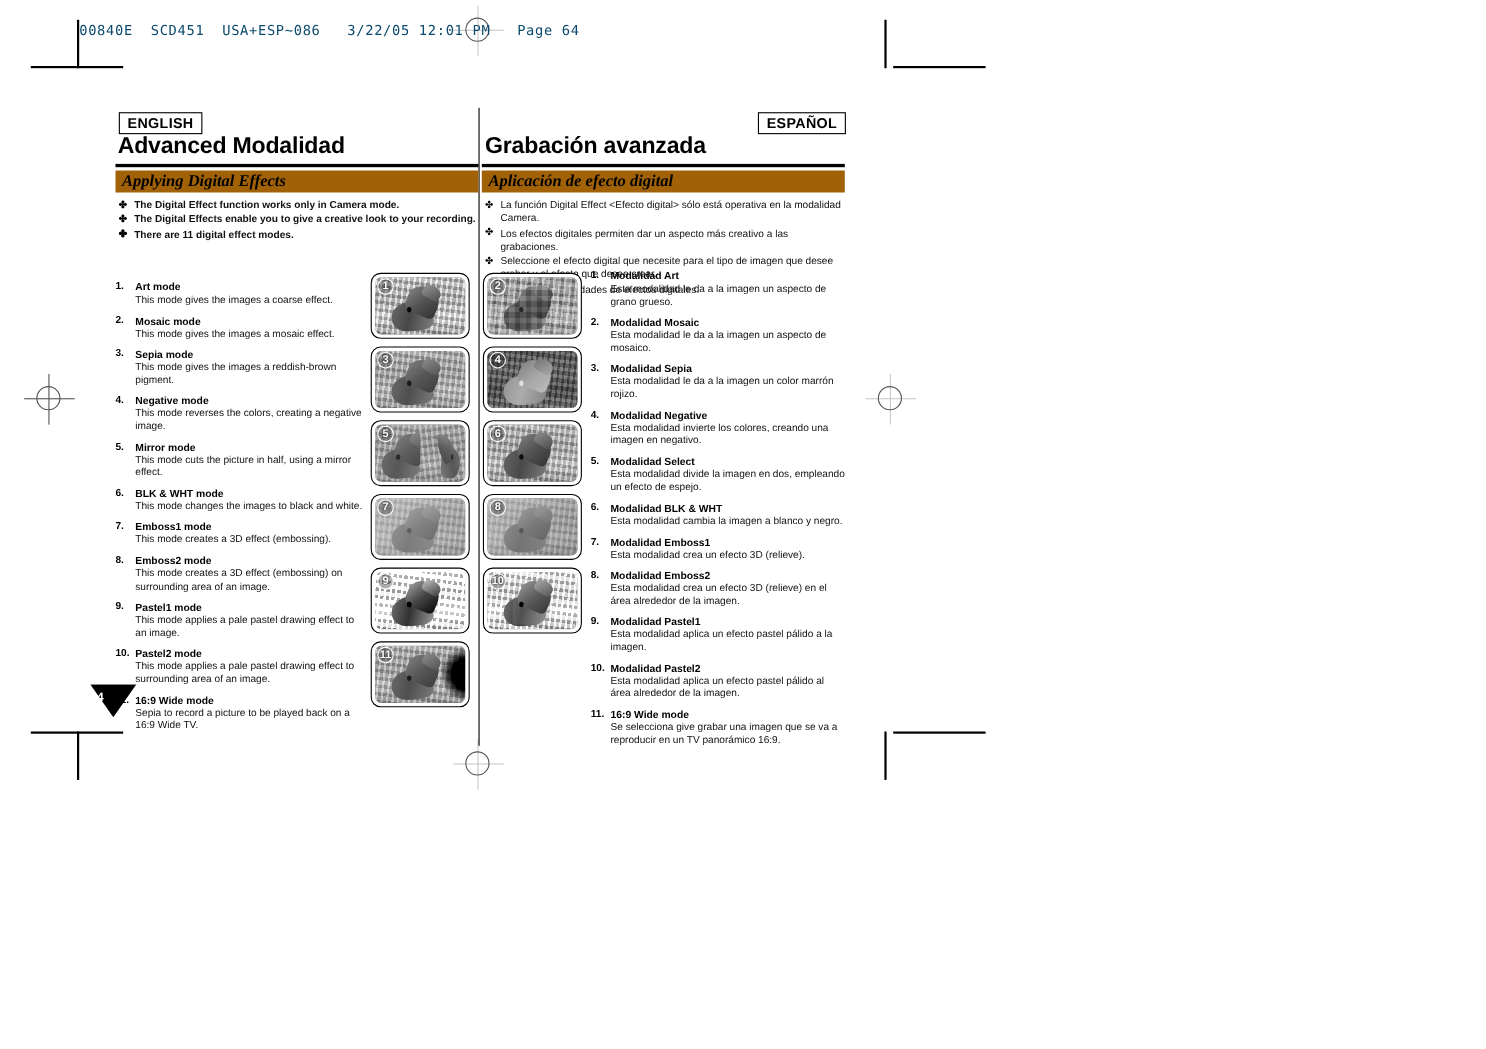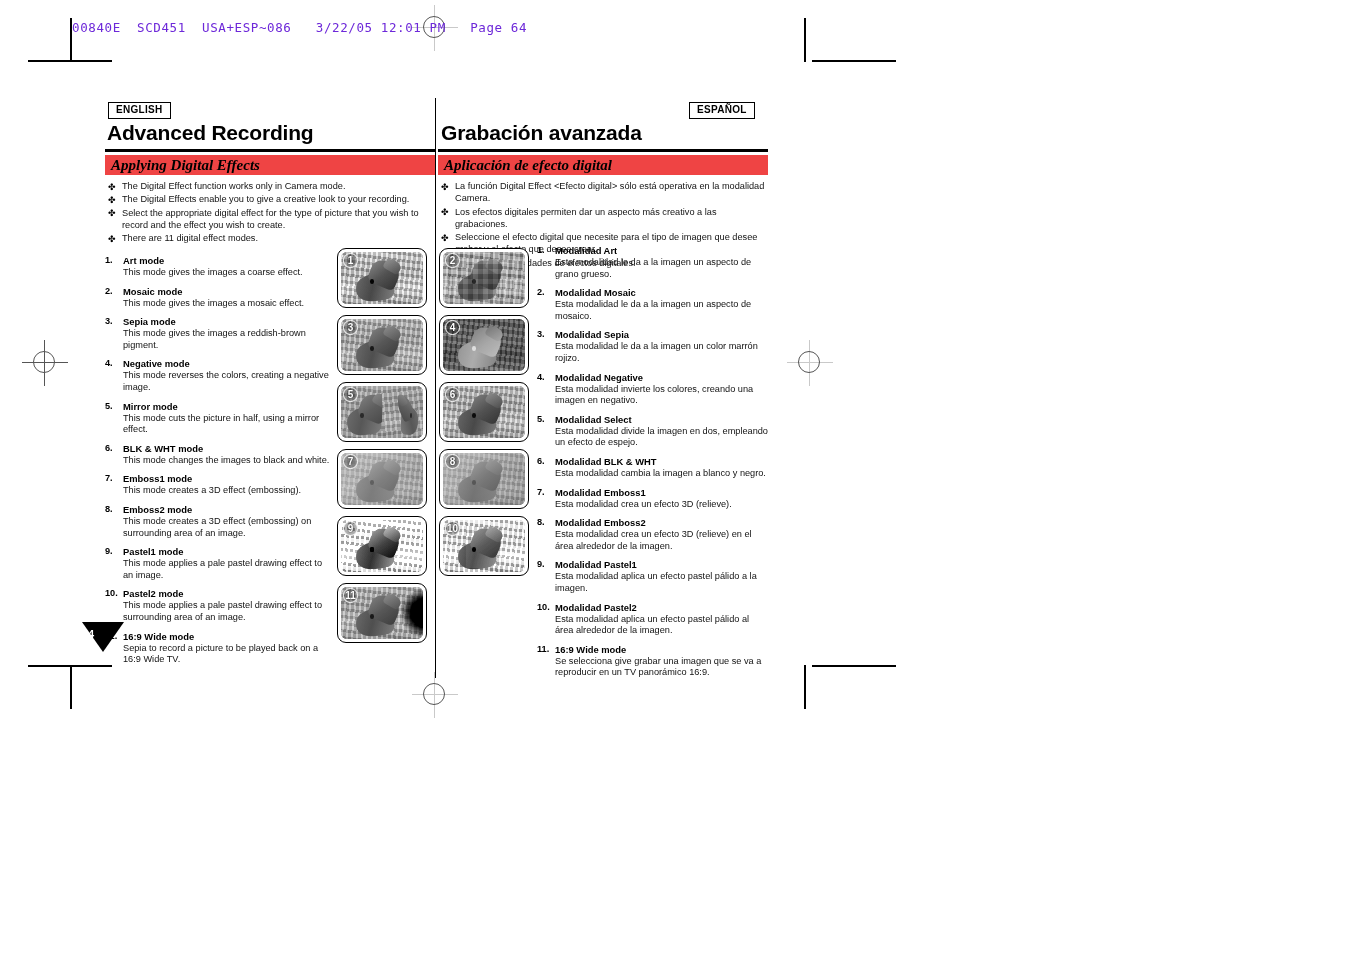--- a/index.html
+++ b/index.html
@@ -38,7 +38,7 @@
     font-family: "DejaVu Sans Mono", "Liberation Mono", monospace;
     font-size: 12.5px;
     letter-spacing: 0.6px;
-    color: #6d28d9;
+    color: #0c4a6e;
     white-space: pre;
   }
 

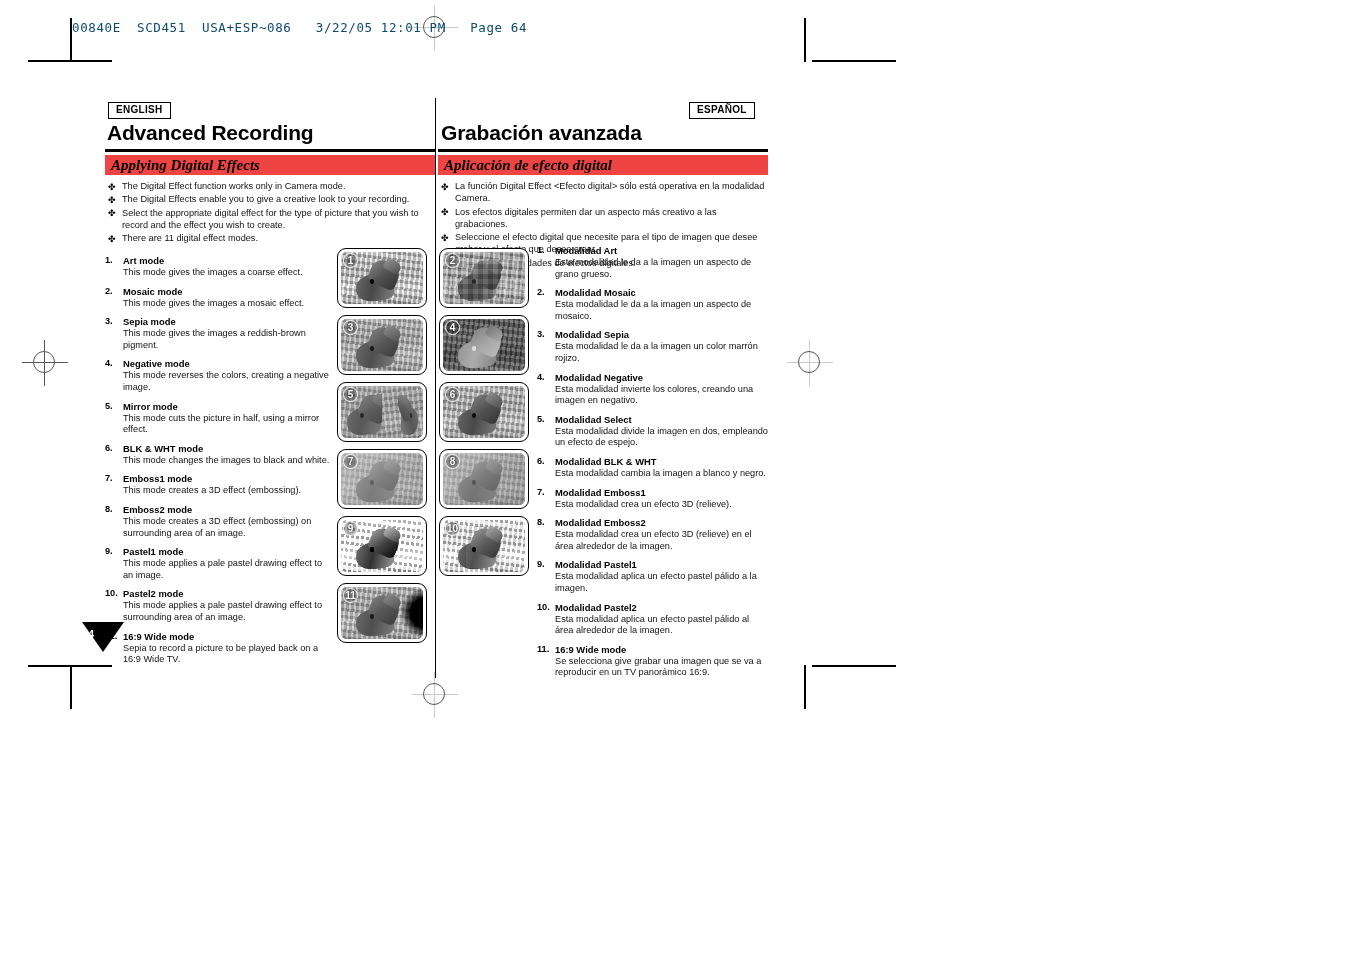--- a/index.html
+++ b/index.html
@@ -56,7 +56,7 @@
     position: absolute;
     border: 1.4px solid #000;
     padding: 2px 7px 3px 7px;
-    font-size: 10px;
+    font-size: 13px;
     font-weight: bold;
     letter-spacing: 0.3px;
     line-height: 1;

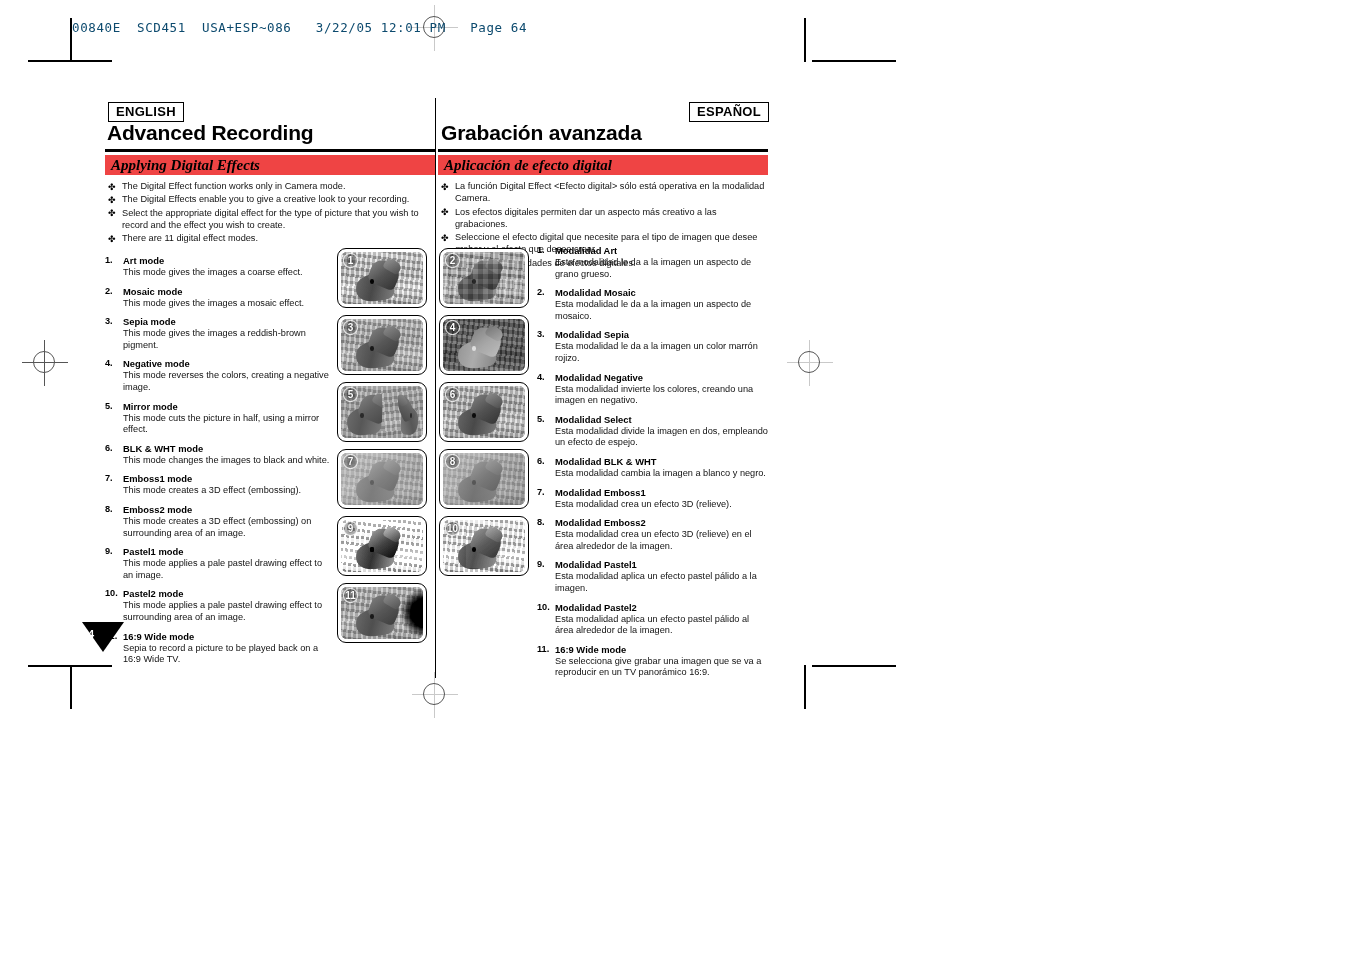--- a/index.html
+++ b/index.html
@@ -339,7 +339,7 @@
   <div class="lang-tag" id="tag-en">ENGLISH</div>
   <div class="lang-tag" id="tag-es">ESPAÑOL</div>
 
-  <div class="chapter-title" id="title-en">Advanced Recording</div>
+  <div class="chapter-title" id="title-en">Advanced Modalidad</div>
   <div class="chapter-title" id="title-es">Grabación avanzada</div>
 
   <div class="rule" id="rule-en"></div>

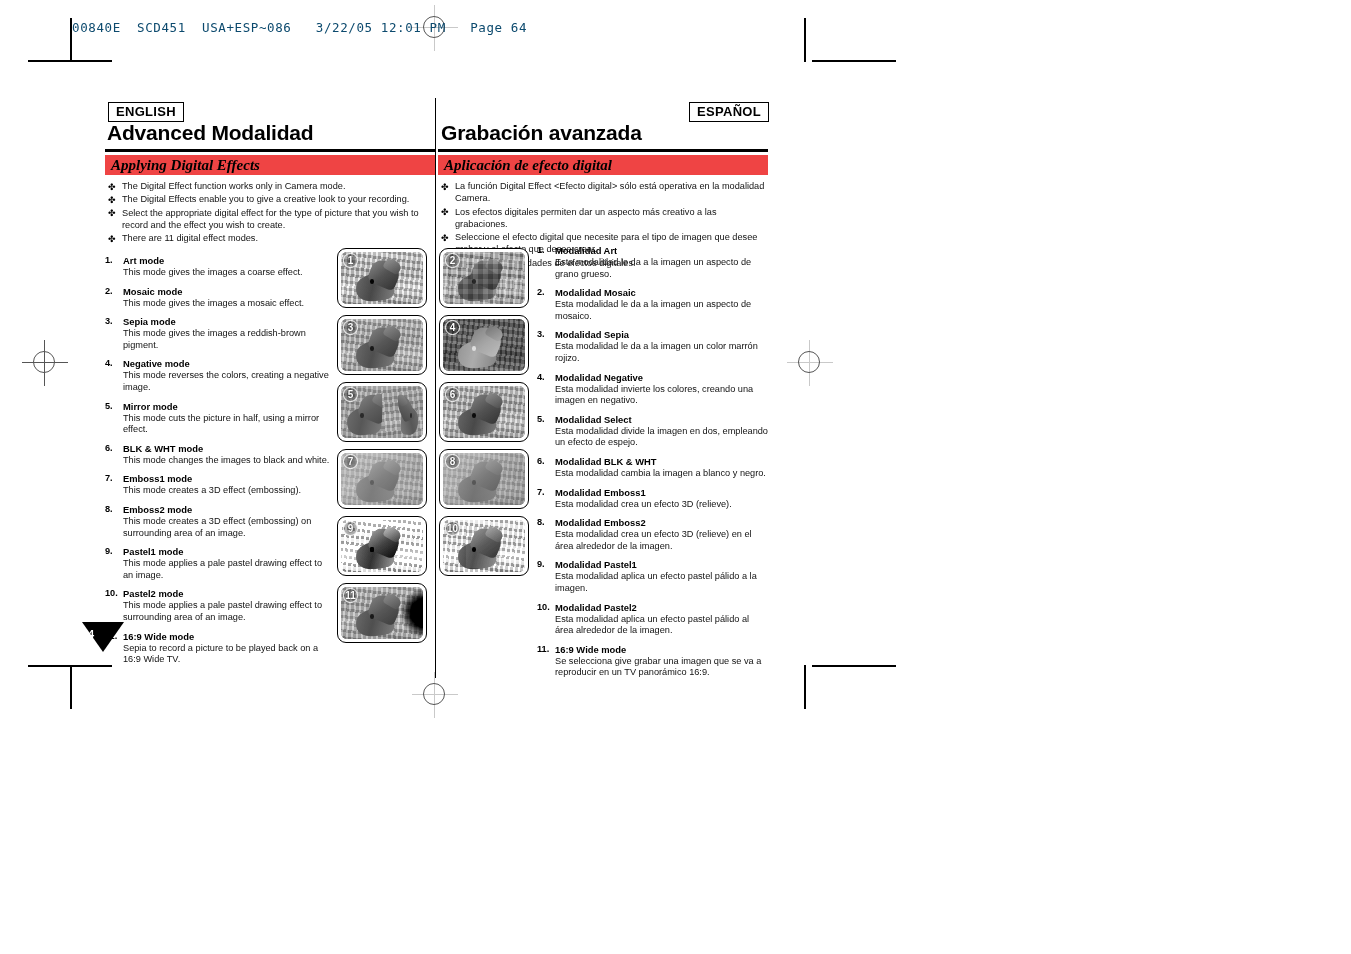--- a/index.html
+++ b/index.html
@@ -88,7 +88,7 @@
   .sect-bar {
     position: absolute;
     height: 20px;
-    background: #ef4444;
+    background: #a16207;
     overflow: hidden;
   }
   #bar-en { left: 105px; top: 155px; width: 330px; }

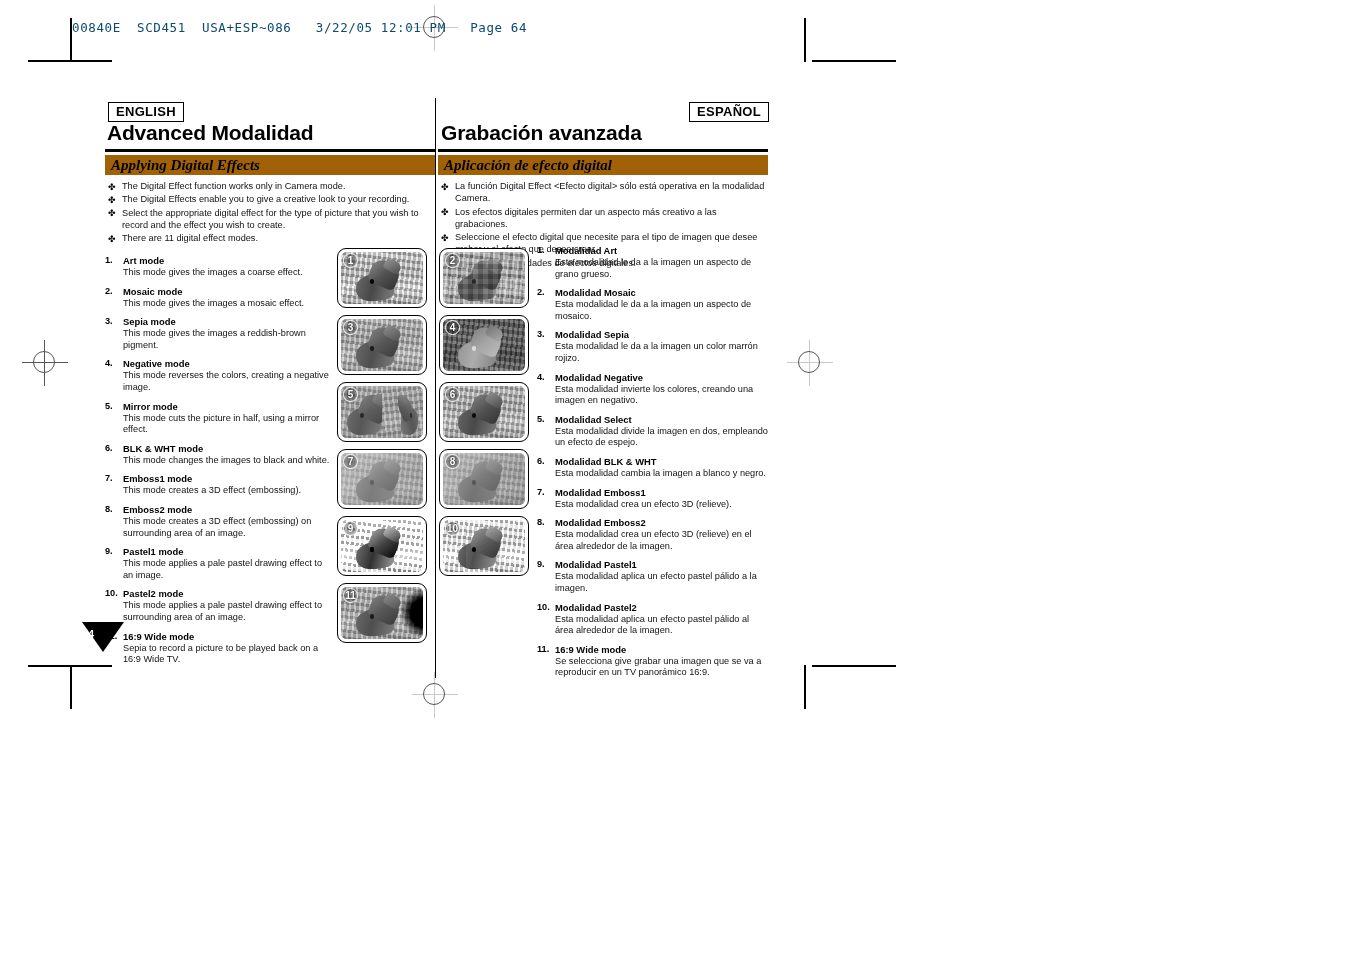--- a/index.html
+++ b/index.html
@@ -111,7 +111,7 @@
     color: #111;
     line-height: 12.3px;
   }
-  #intro-en { left: 105px; top: 180px; width: 330px; }
+  #intro-en { left: 105px; top: 180px; width: 330px; font-weight: bold; }
   #intro-es { left: 438px; top: 180px; width: 332px; }
   .intro .bi {
     position: relative;

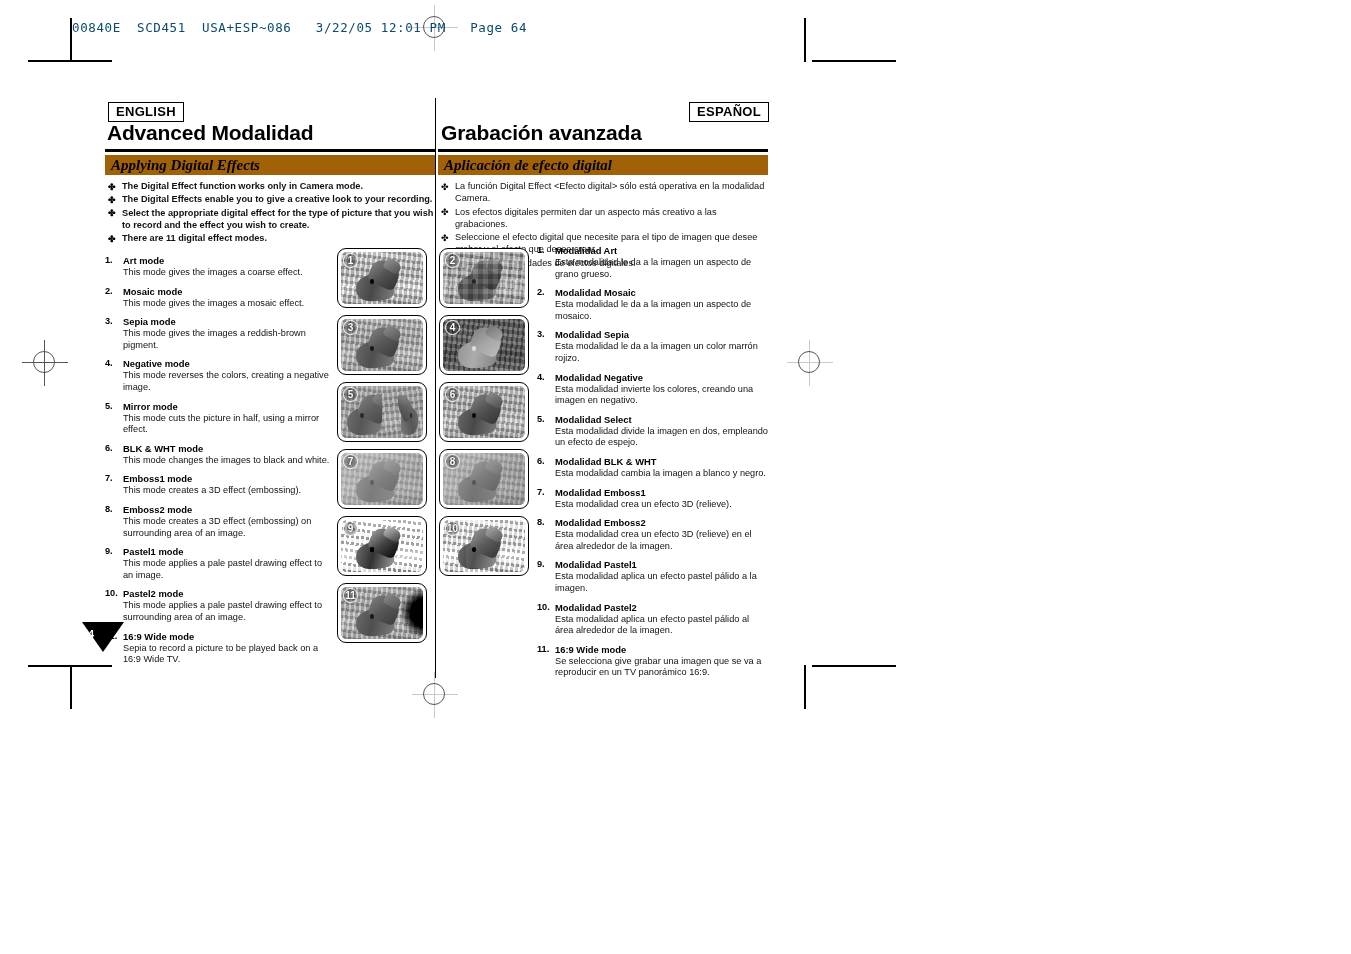--- a/index.html
+++ b/index.html
@@ -355,7 +355,7 @@
   <div class="intro" id="intro-en">
     <div class="bi"><span class="bullet"></span><span>The Digital Effect function works only in Camera mode.</span></div>
     <div class="bi"><span class="bullet"></span><span>The Digital Effects enable you to give a creative look to your recording.</span></div>
-    <div class="bi"><span class="bullet"></span><span>Select the appropriate digital effect for the type of picture that you wish to record and the effect you wish to create.</span></div>
+    <div class="bi"><span class="bullet"></span></div>
     <div class="bi"><span class="bullet"></span><span>There are 11 digital effect modes.</span></div>
   </div>
 

